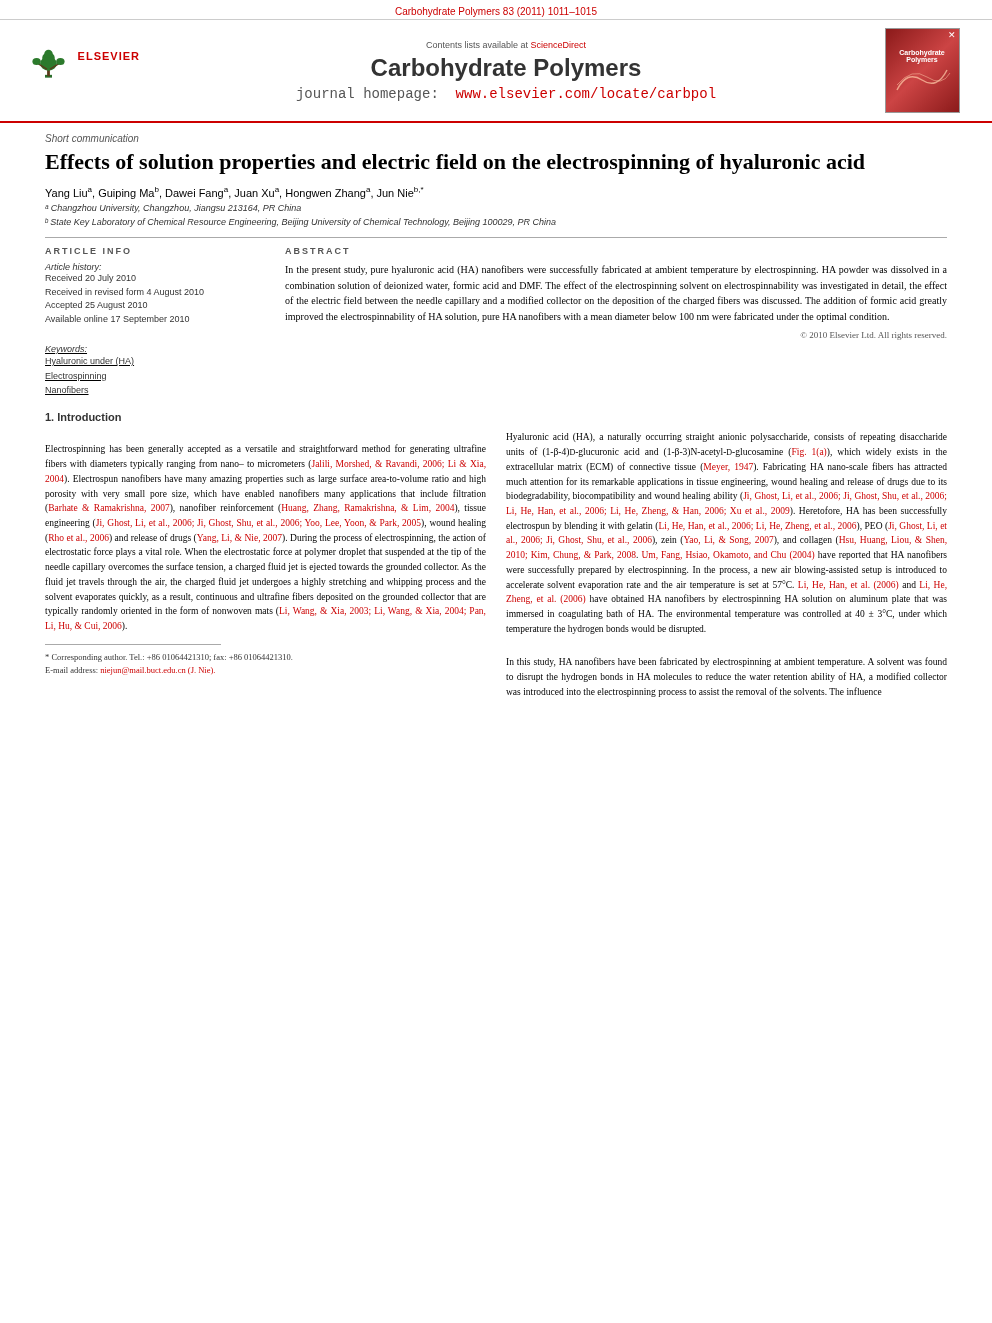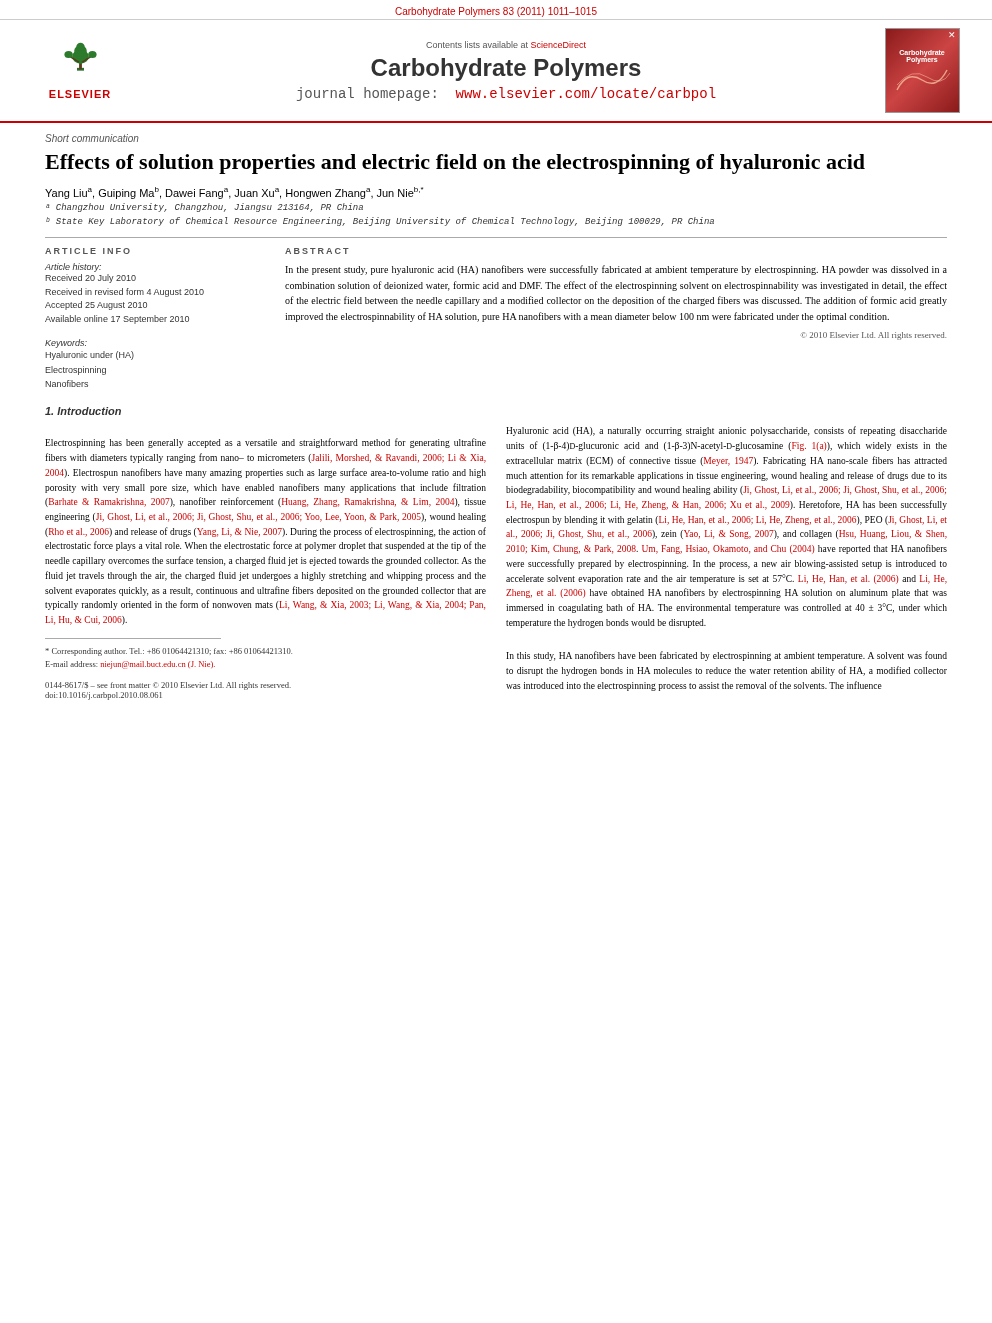--- a/index.html
+++ b/index.html
@@ -36,8 +36,8 @@
     .header-left {
       width: 120px;
       display: flex;
-      flex-direction: column;
-      align-items: center;
+      flex-direction: row;
+      align-items: flex-start;
     }
     .elsevier-logo {
       width: 80px;

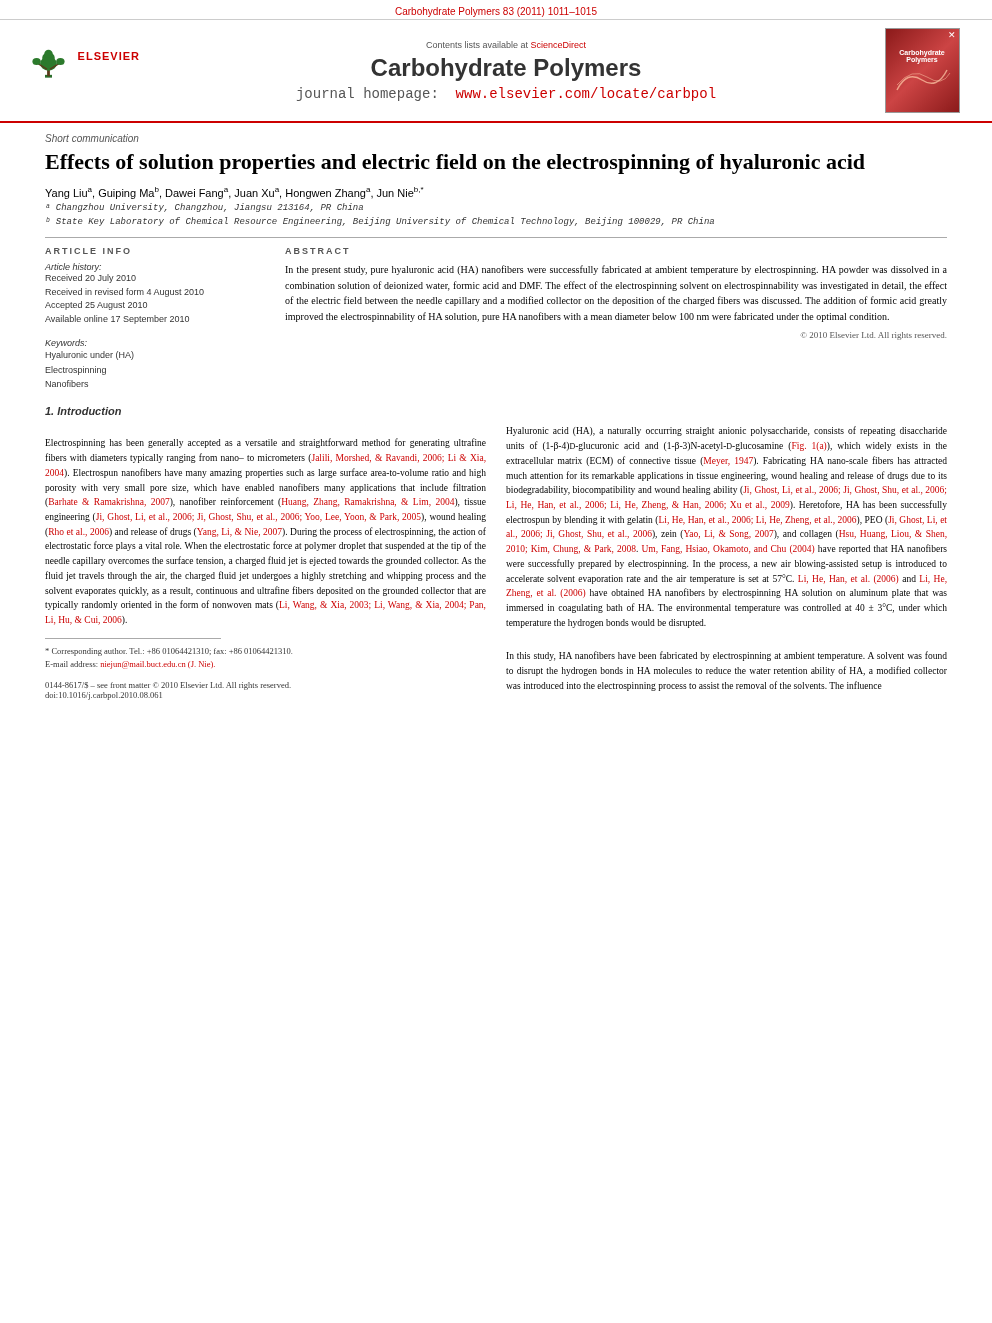--- a/index.html
+++ b/index.html
@@ -161,7 +161,7 @@
     .affiliations {
       font-size: 9px;
       font-style: italic;
-      font-family: Liberation Mono, monospace;
+      font-family: Liberation Sans, sans-serif;
       color: #333;
       margin-bottom: 6px;
       line-height: 1.5;

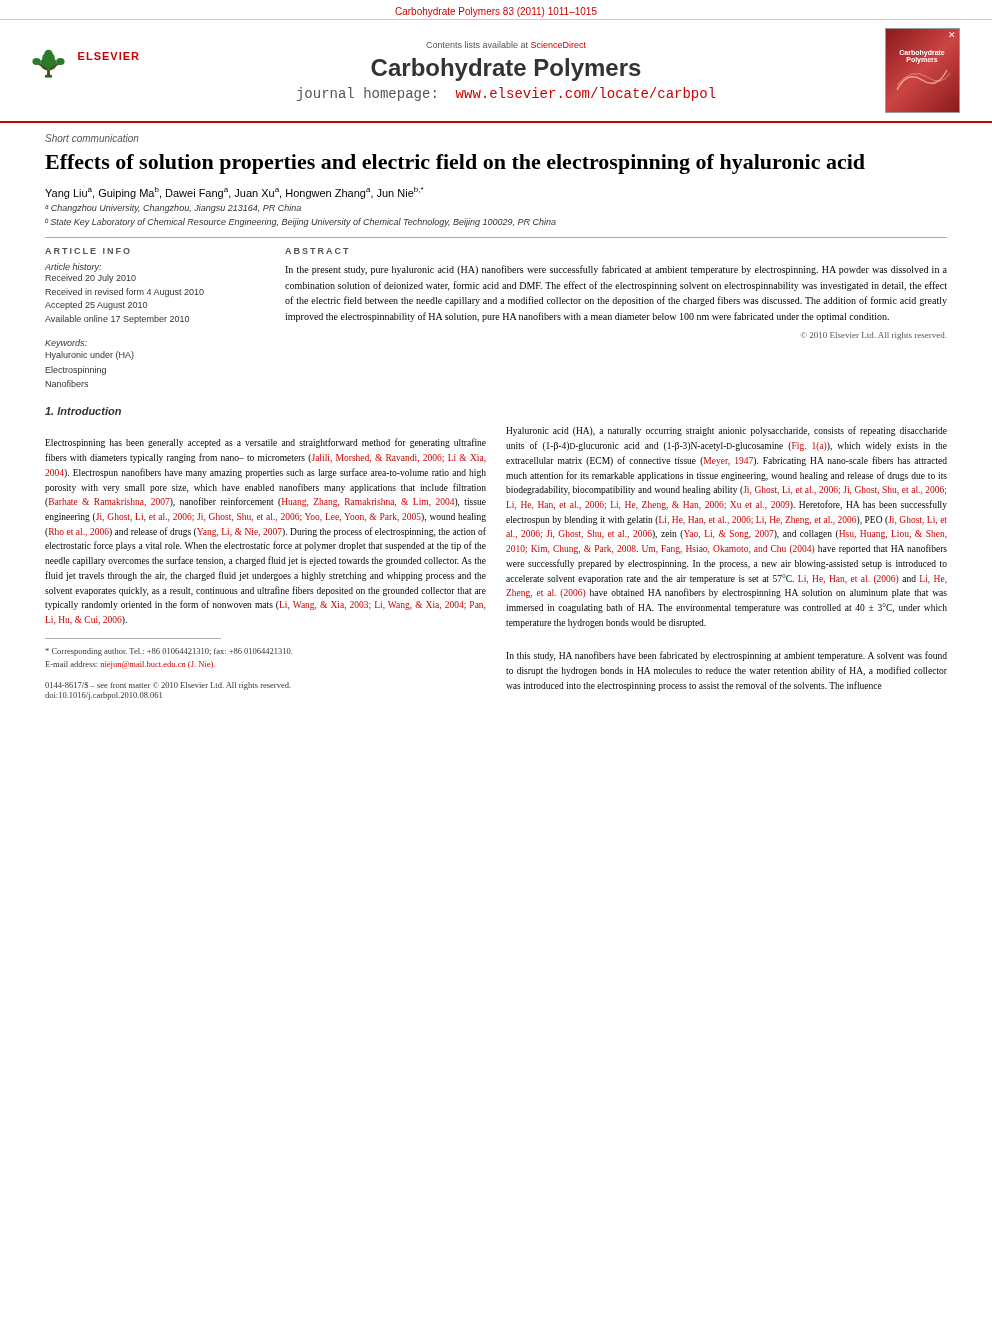--- a/index.html
+++ b/index.html
@@ -214,7 +214,8 @@
       line-height: 1.5;
     }
     .keywords-section {
-      margin-top: 12px;
+      margin-top: 18px;
+      text-decoration: underline;
     }
     .keyword-item {
       font-size: 9px;

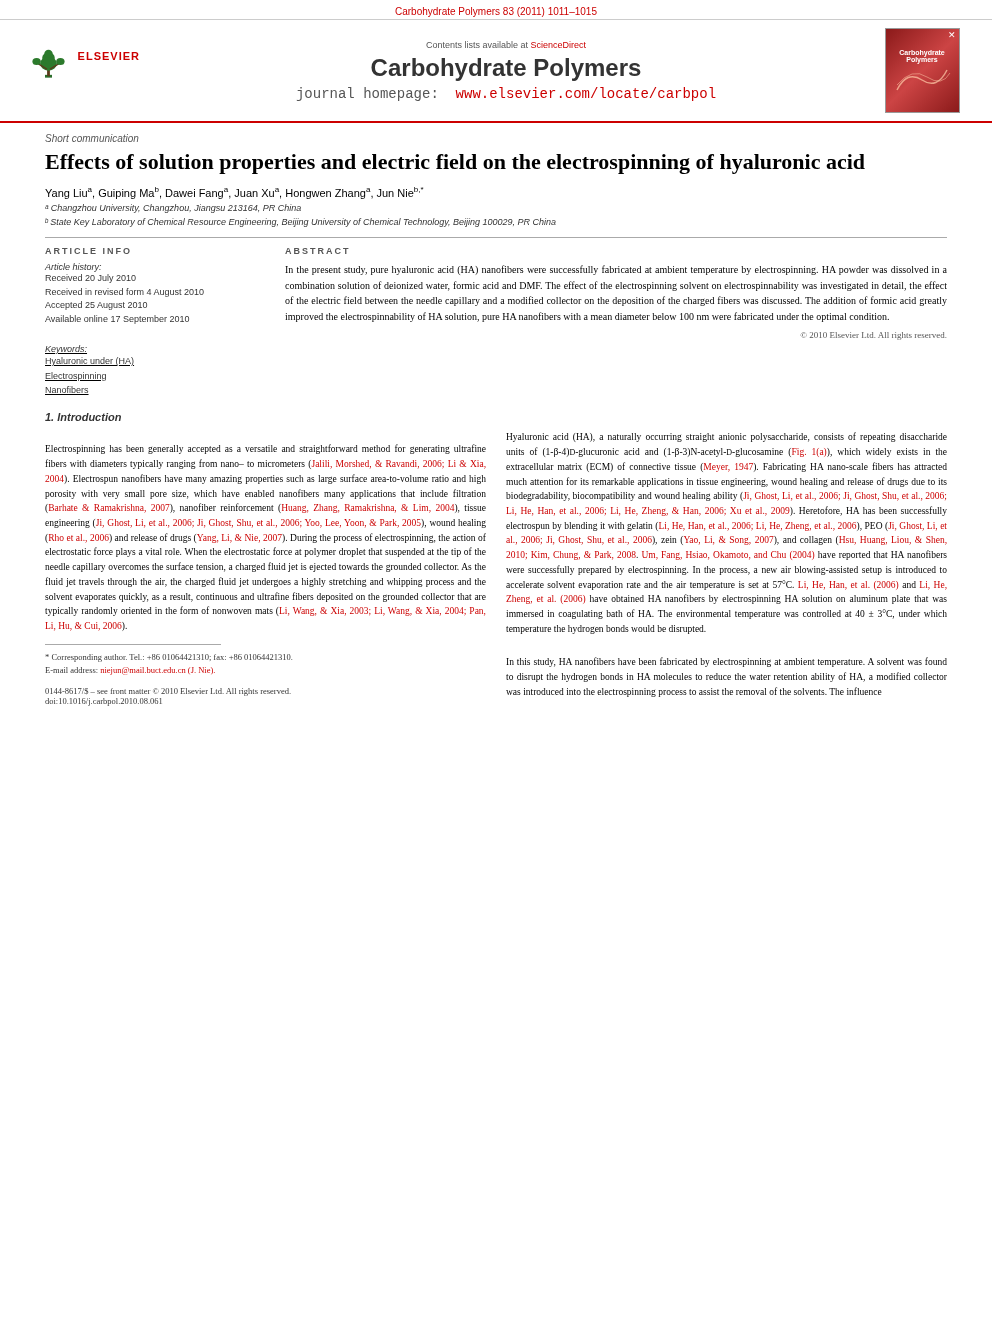--- a/index.html
+++ b/index.html
@@ -256,7 +256,6 @@
       font-weight: bold;
       color: #333;
       margin-bottom: 6px;
-      font-style: italic;
     }
 
     .body-text {

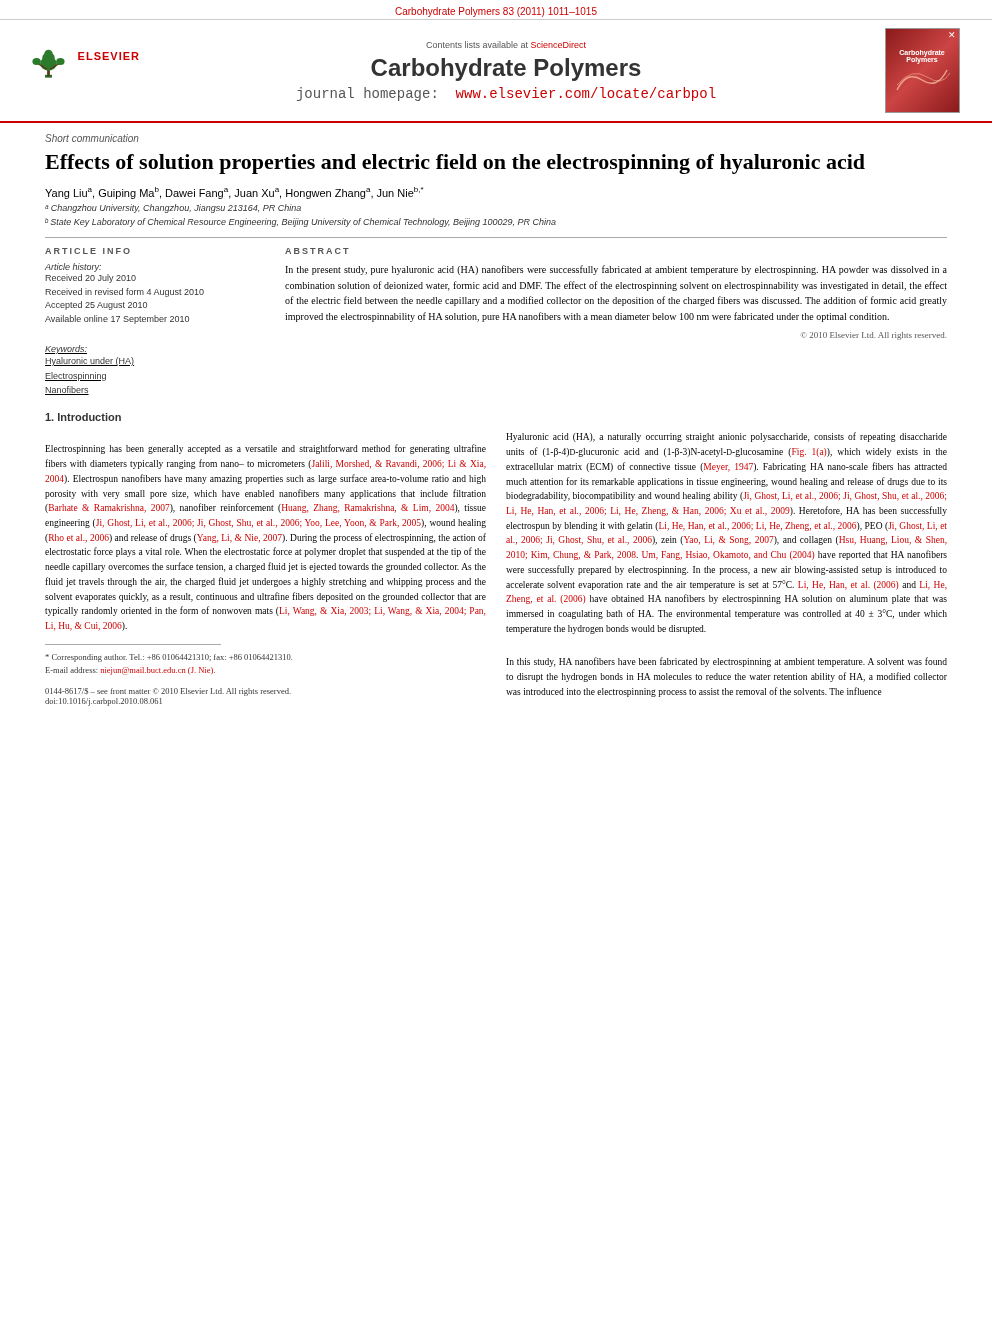--- a/index.html
+++ b/index.html
@@ -404,10 +404,6 @@
           <span>E-mail address:</span>
           <span class="ref-link">niejun@mail.buct.edu.cn (J. Nie).</span>
         </div>
-        <div style="margin-top: 10px;">
-          <div class="doi-text">0144-8617/$ – see front matter © 2010 Elsevier Ltd. All rights reserved.</div>
-          <div class="doi-text">doi:10.1016/j.carbpol.2010.08.061</div>
-        </div>
       </div>
 
       <div class="body-col">

